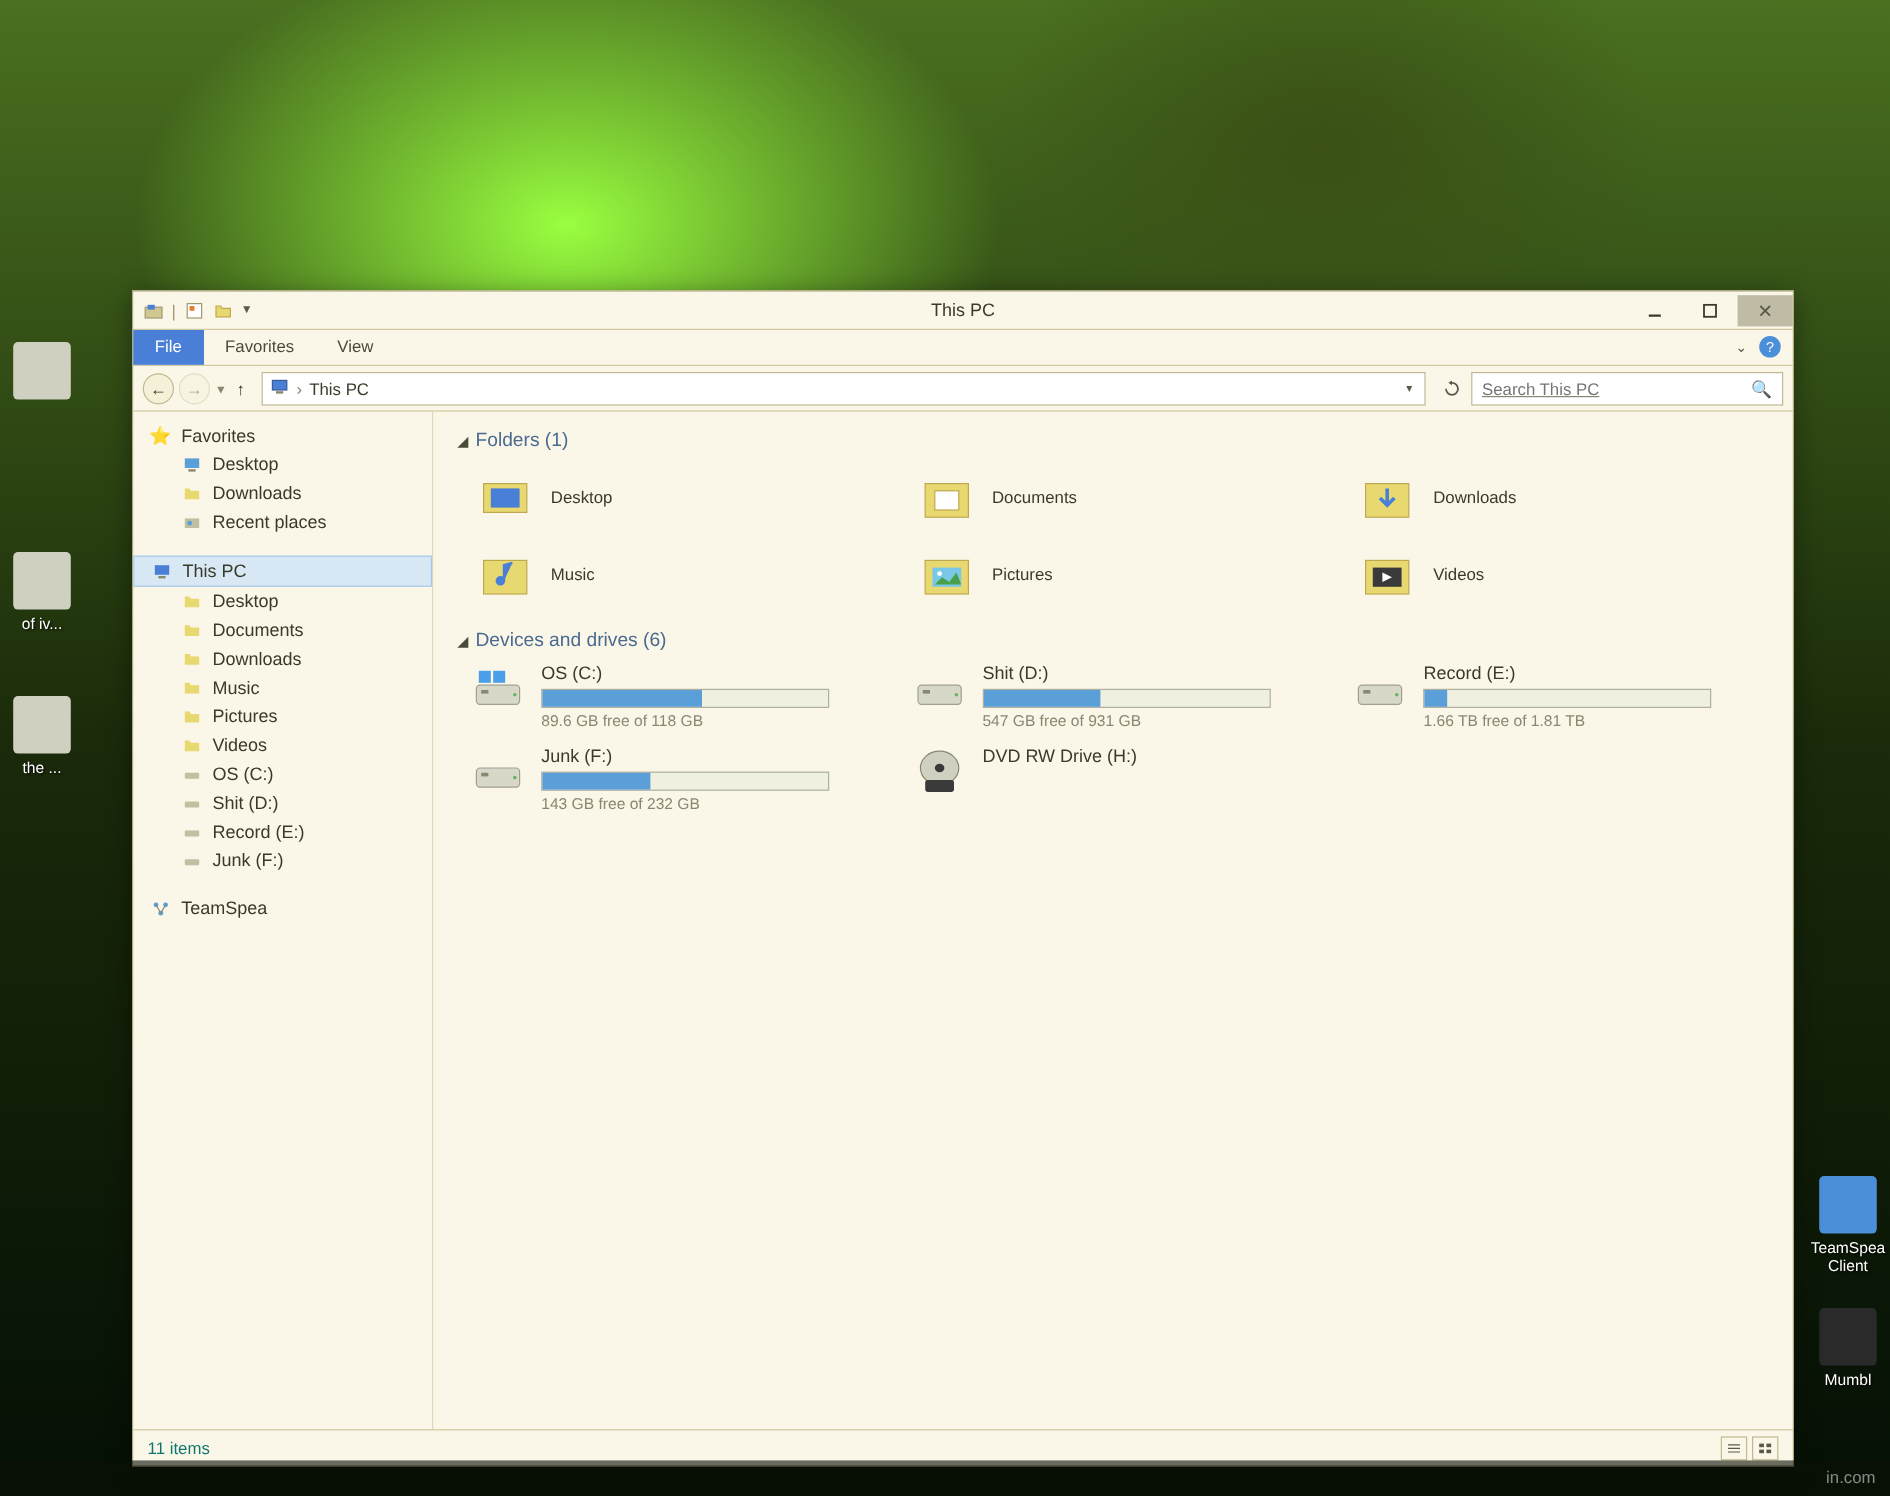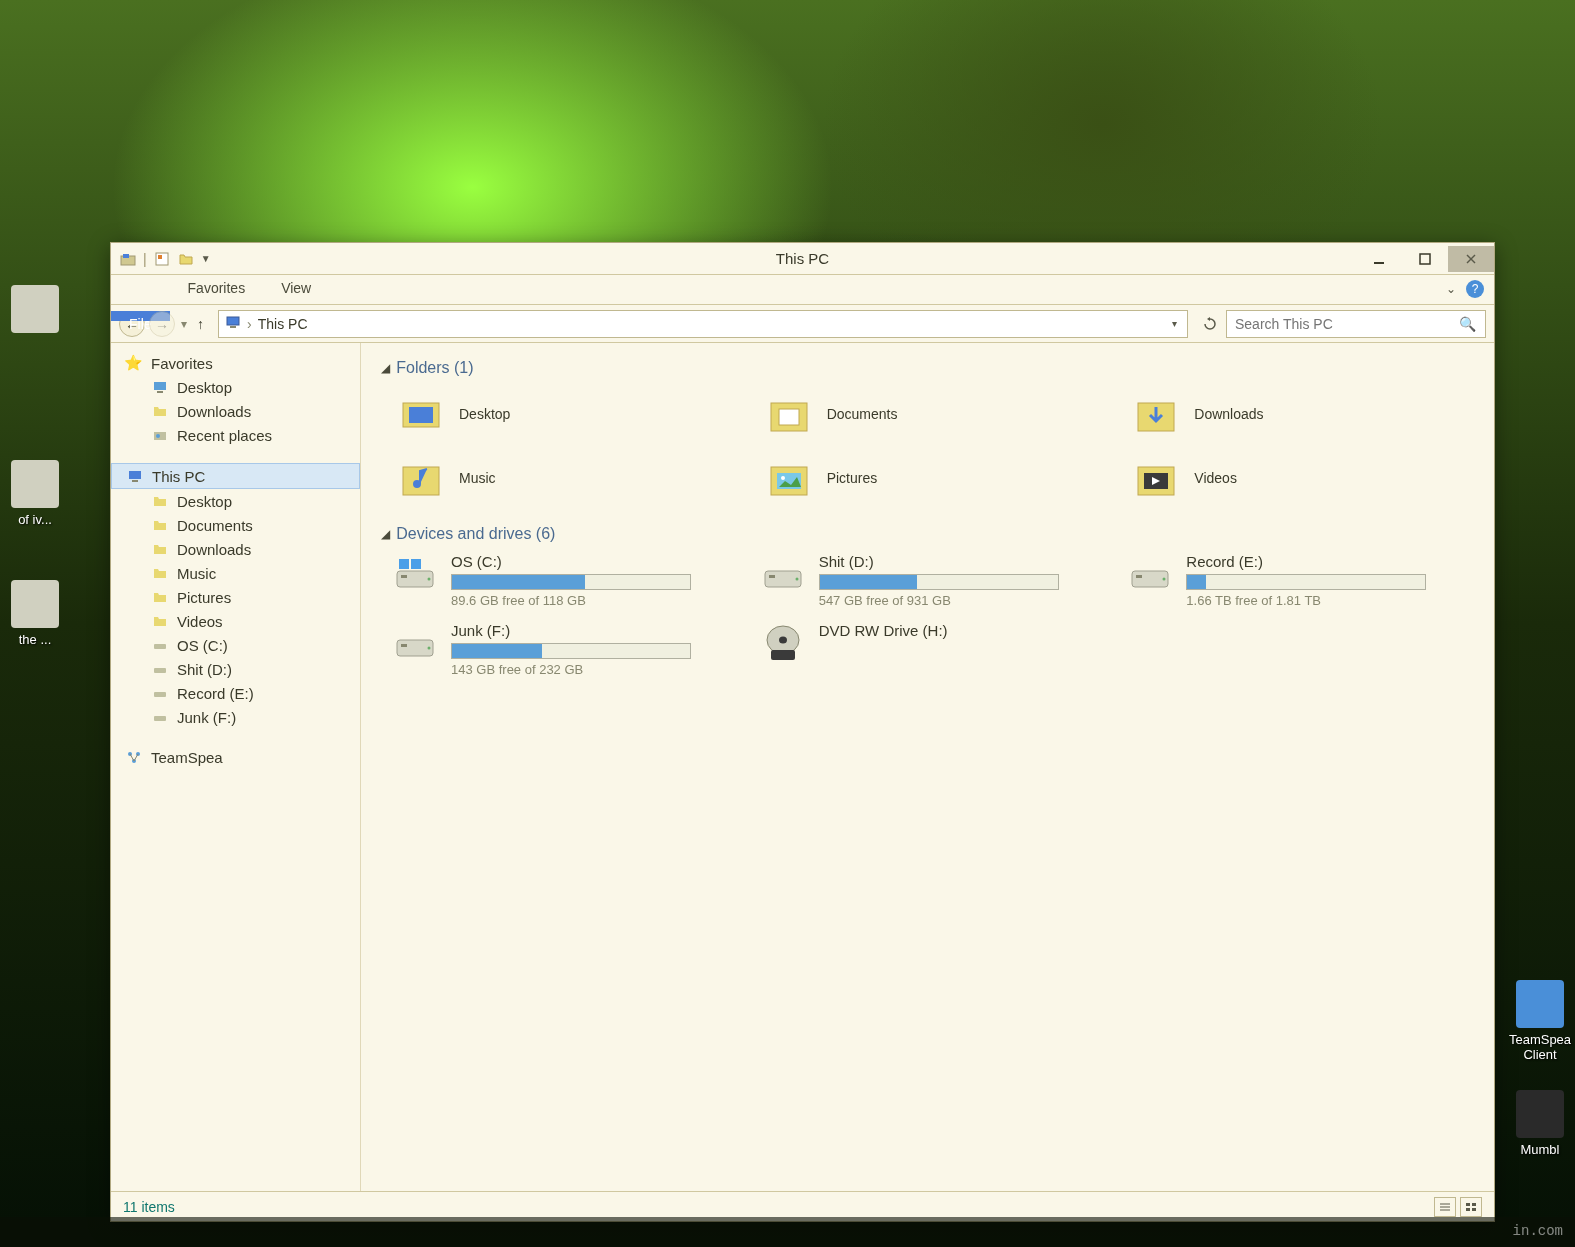--- a/index.html
+++ b/index.html
@@ -53,7 +53,7 @@
   position: relative;
 }
 .ribbon-tab { padding: 5px 18px; color: #4a4a3a; cursor: pointer; font-size: 14px; }
-.ribbon-tab.file { background: #4a7fd8; color: #fff; margin-top: 36px; }
+.ribbon-tab.file { background: #4a7fd8; color: #fff; }
 .ribbon-help { position: absolute; right: 10px; top: 5px; display: flex; gap: 10px; align-items: center; }
 .help-circle { width: 18px; height: 18px; border-radius: 50%; background: #4a8fd8; color: #fff; font-size: 12px; display: flex; align-items: center; justify-content: center; }
 .navbar {

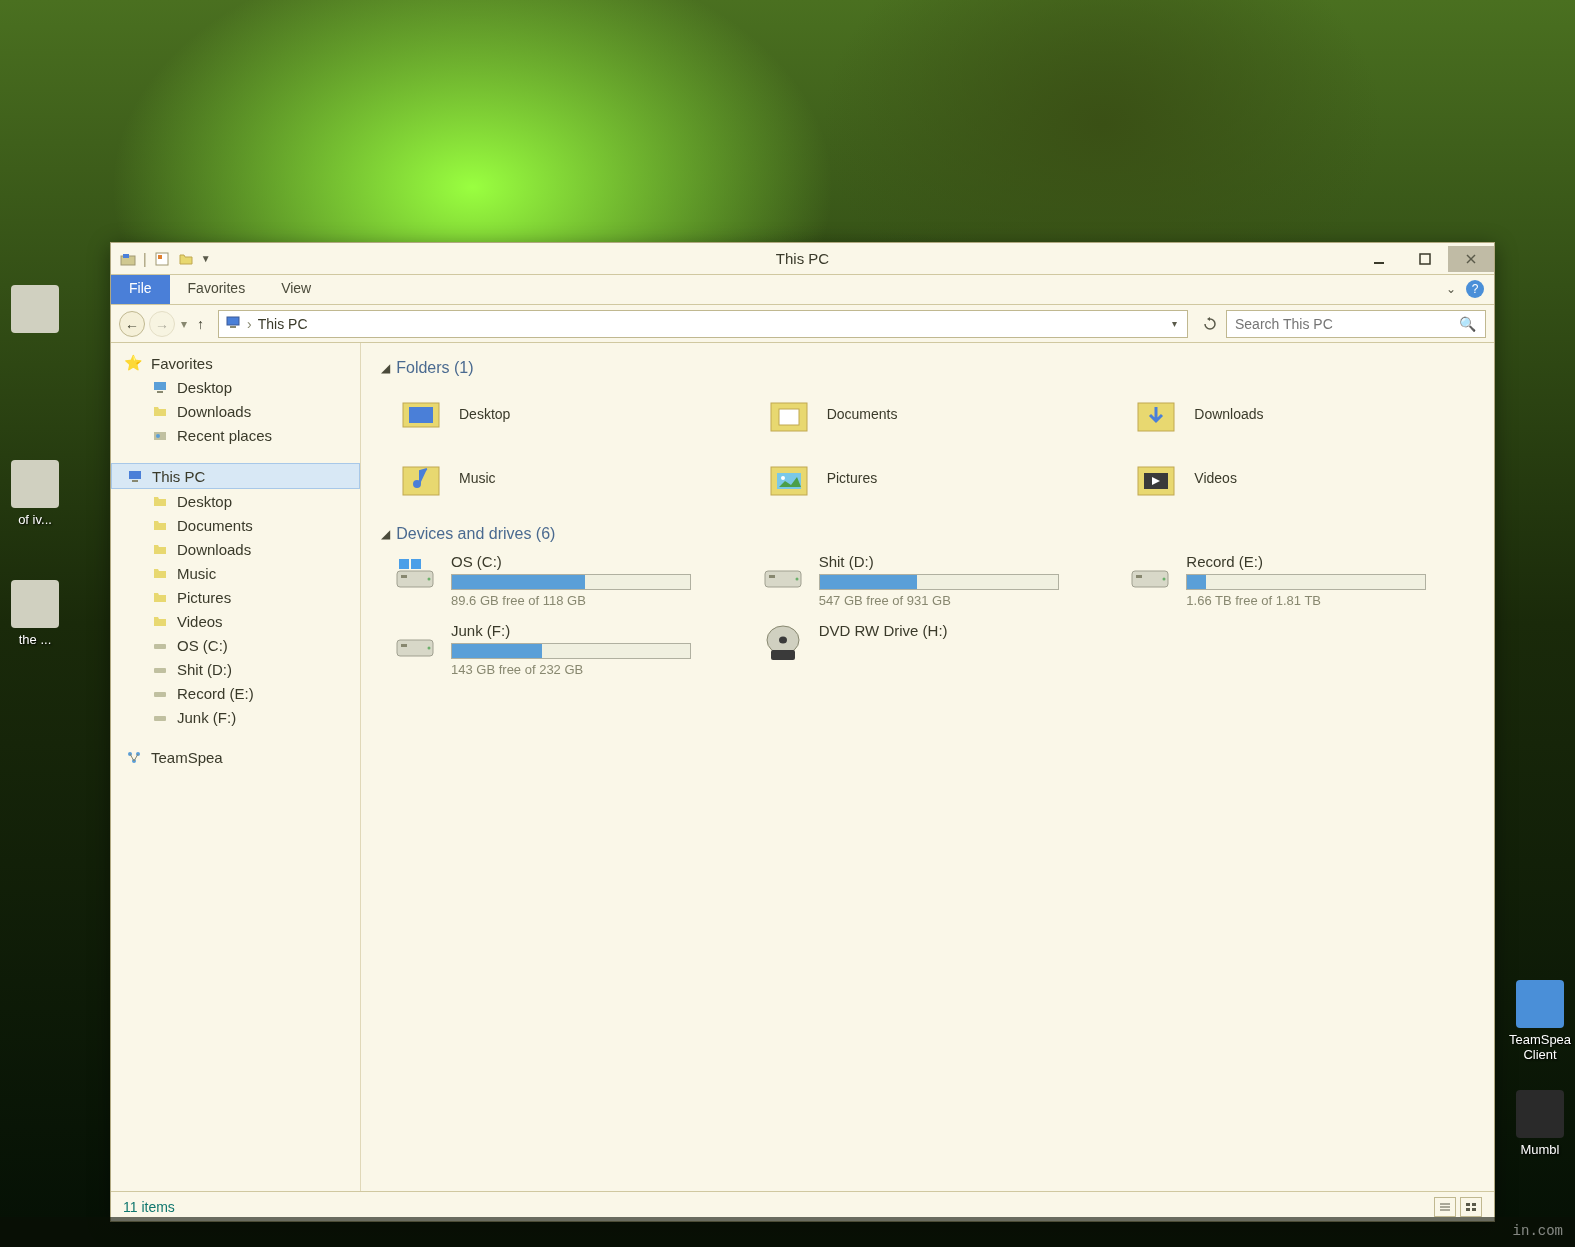--- a/index.html
+++ b/index.html
@@ -70,7 +70,7 @@
 .addressbar { flex: 1; height: 28px; border: 1px solid #c0b890; background: #fff; display: flex; align-items: center; padding: 0 6px; gap: 6px; margin: 0 6px; }
 .addr-refresh { width: 24px; height: 24px; display: flex; align-items: center; justify-content: center; cursor: pointer; }
 .searchbox { width: 260px; height: 28px; border: 1px solid #c0b890; background: #fff; display: flex; align-items: center; padding: 0 8px; }
-.searchbox input { border: none; background: transparent; flex: 1; outline: none; color: #888870; font-size: 14px; }
+.searchbox input { border: none; background: transparent; flex: 1; outline: none; color: #888870; font-size: 14px; text-decoration: underline; }
 .search-icon { color: #888870; font-size: 14px; }
 .body { display: flex; height: calc(100% - 130px); }
 .sidebar { width: 250px; border-right: 1px solid #e0d8b8; padding: 8px 0; overflow: auto; }

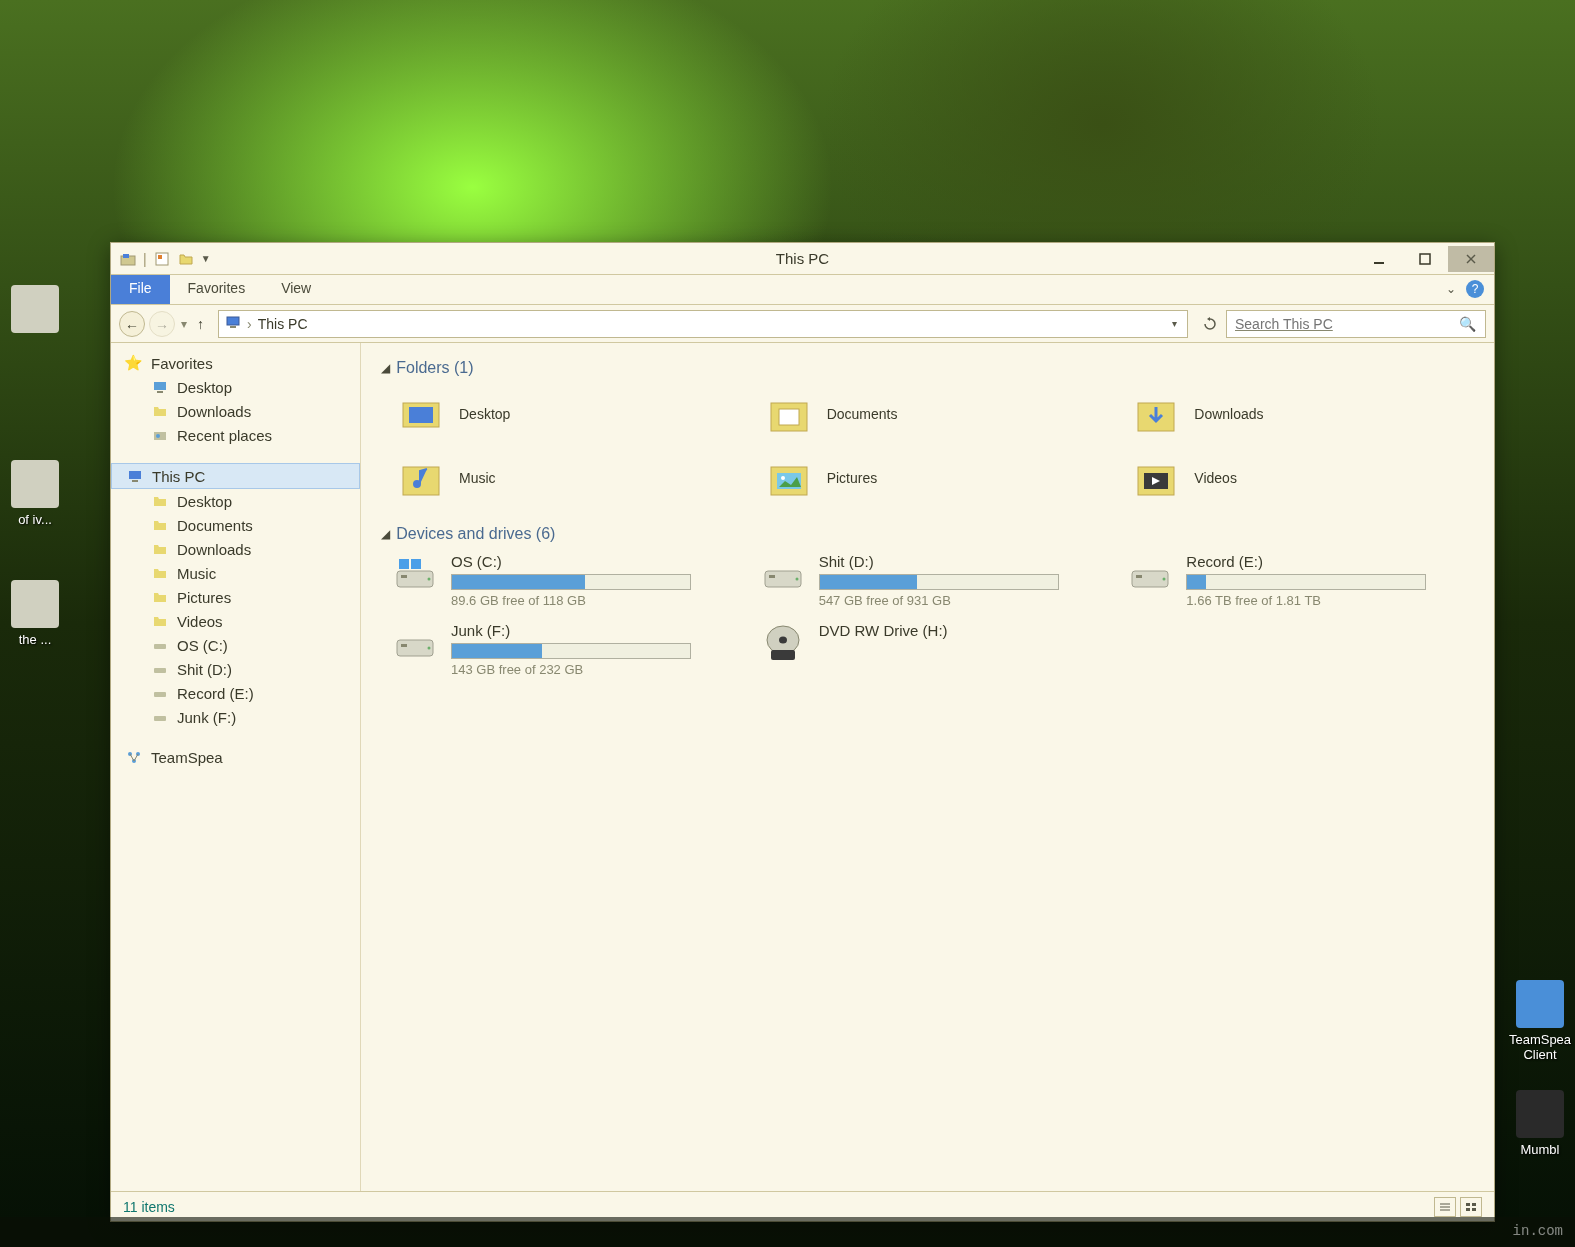--- a/index.html
+++ b/index.html
@@ -125,7 +125,7 @@
 .desktop-icon { position: absolute; width: 70px; text-align: center; color: #fff; font-size: 13px; text-shadow: 1px 1px 2px #000; }
 .desktop-icon .di { width: 48px; height: 48px; margin: 0 auto 4px; background: #d0d0c0; border-radius: 4px; }
 .taskbar-partial { position: absolute; bottom: 0; left: 0; right: 0; height: 30px; background: rgba(10,15,5,0.6); }
-.watermark { position: absolute; bottom: 8px; right: 12px; color: rgba(255,255,255,0.5); font-size: 14px; font-family: Liberation Mono, monospace; }
+.watermark { position: absolute; bottom: 8px; right: 12px; color: rgba(255,255,255,0.5); font-size: 14px; }
 </style>
 </head>
 <body>

